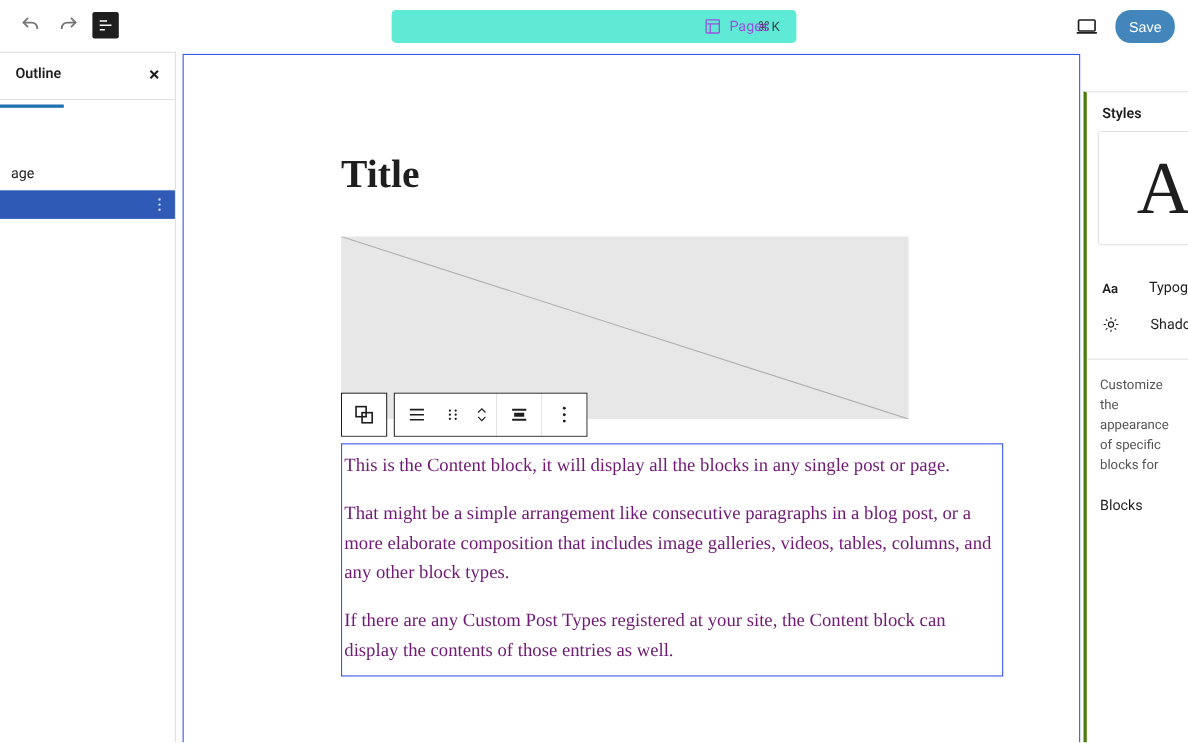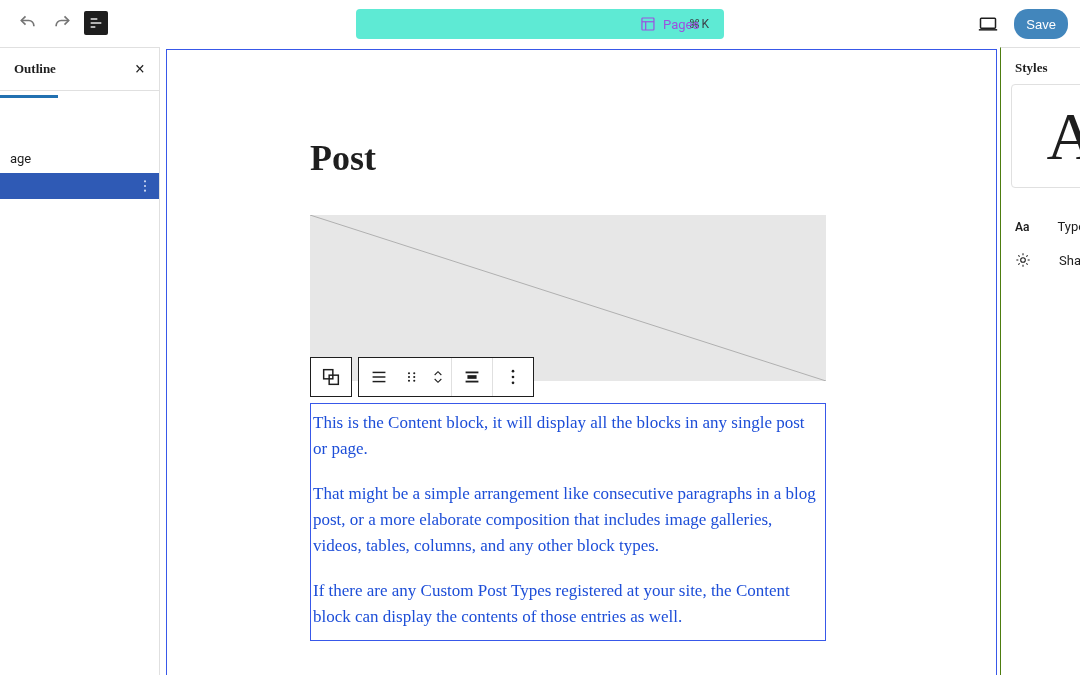--- a/index.html
+++ b/index.html
@@ -80,11 +80,10 @@
     display: flex; flex-direction: column;
   }
   .panel-header {
-    display: flex; align-items: center; justify-content: space-between;
+    display: flex; justify-content: space-between;
     padding: 12px 14px;
     font-size: 13px; font-weight: 600;
     border-bottom: 1px solid #e0e0e0;
-    font-family: Liberation Serif, serif;
   }
   .panel-header .close { cursor: pointer; color: #1e1e1e; font-size: 18px; line-height: 1; }
   .tab-indicator {

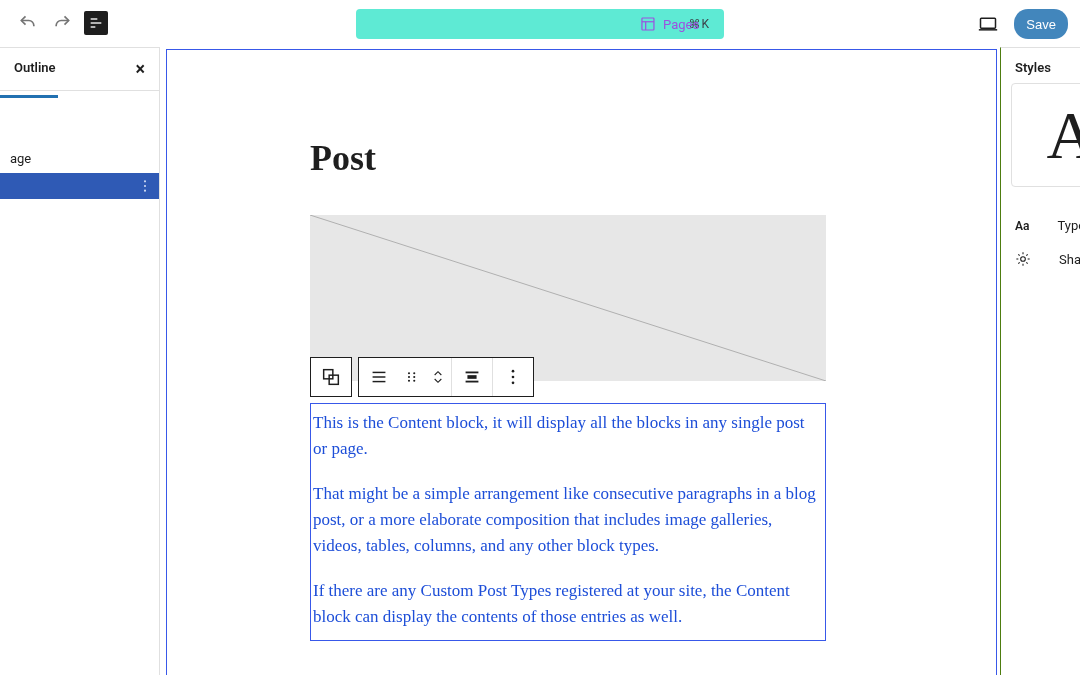--- a/index.html
+++ b/index.html
@@ -162,10 +162,11 @@
   .content-block p:last-child { margin-bottom: 0; }
 
   .panel-right {
-    width: 80px;
-    border-left: 1px solid #4d7c0f;
+    width: 95px;
+    border-left: 3px solid #4d7c0f;
     border-top: 1px solid #e0e0e0;
     overflow: hidden;
+    margin-top: 36px;
   }
   .panel-right .panel-header { border-bottom: none; padding-bottom: 8px;}
   .style-preview {

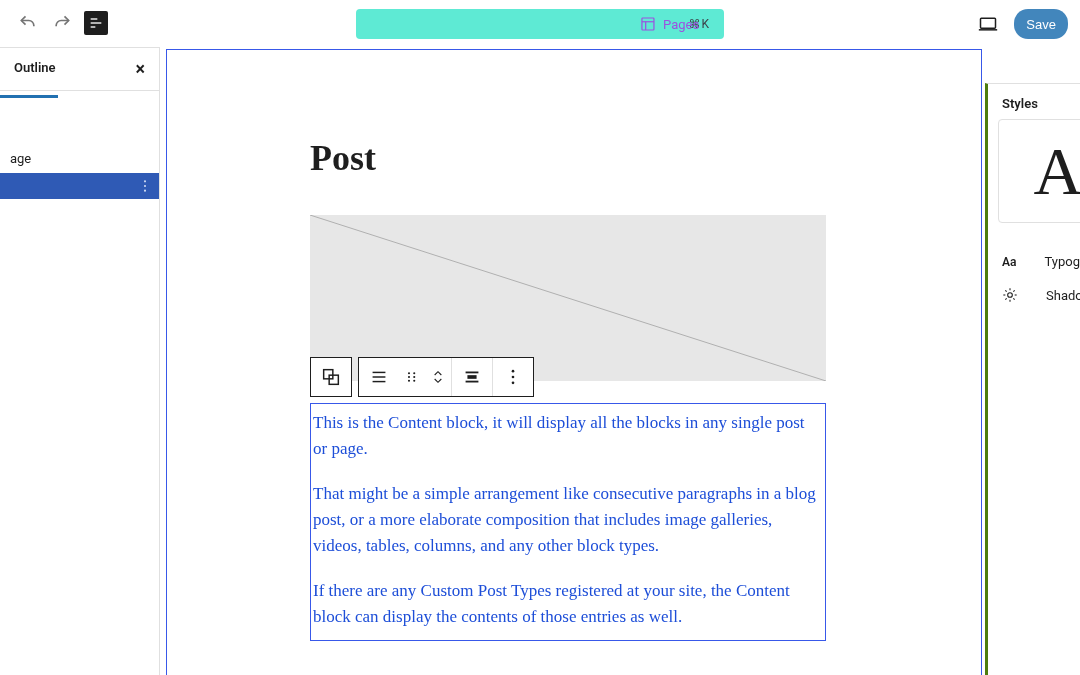--- a/index.html
+++ b/index.html
@@ -277,7 +277,7 @@
   <div class="canvas-wrap">
     <div class="canvas-frame"></div>
     <div class="doc">
-      <div class="doc-title">Post</div>
+      <div class="doc-title">Title</div>
       <div class="featured">
         <svg viewBox="0 0 516 166" preserveAspectRatio="none">
             <line x1="0" y1="0" x2="516" y2="166" stroke="#b0b0b0" stroke-width="1"></line>

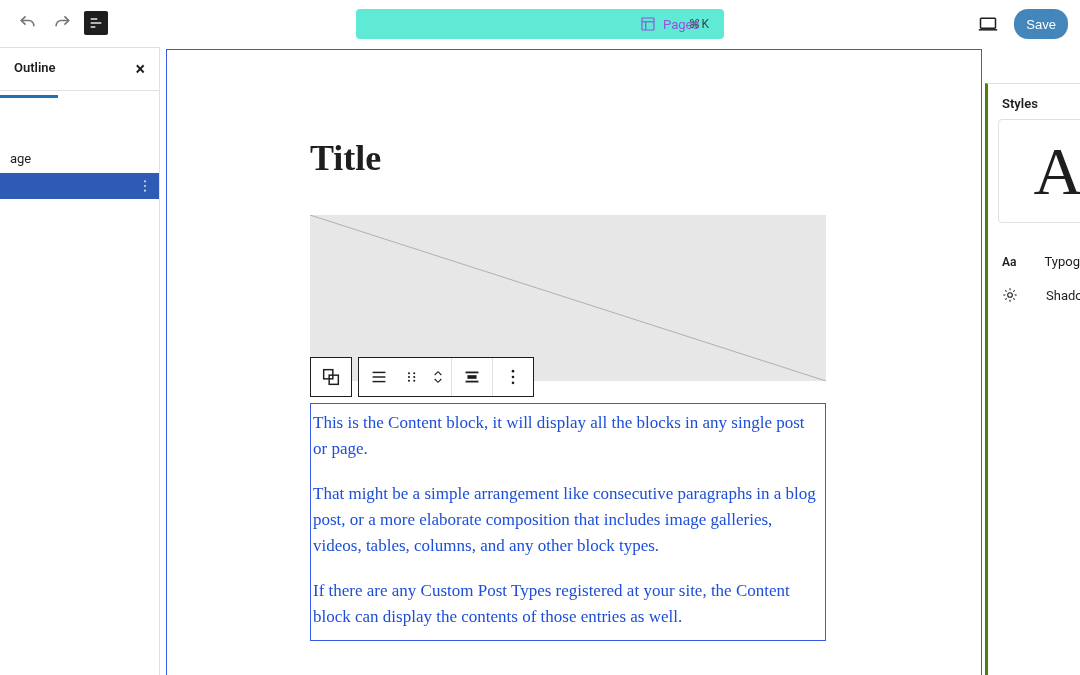--- a/index.html
+++ b/index.html
@@ -373,6 +373,10 @@
         <span>Shadows</span>
       </div>
     </div>
+    <div class="blocks-section">
+      <div>Customize the appearance of specific blocks for</div>
+      <div class="blocks-link">Blocks</div>
+    </div>
   </div>
 
 </div>

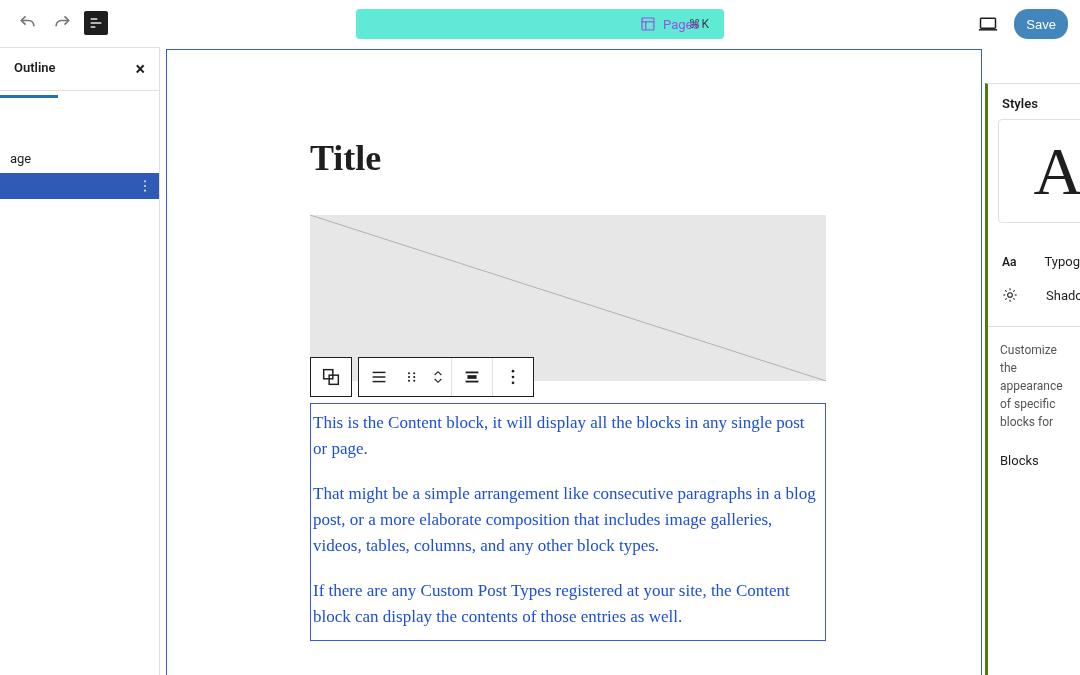--- a/index.html
+++ b/index.html
@@ -152,11 +152,11 @@
     border: 1.5px solid #3858e9;
     margin-top: 6px;
     padding: 6px 4px 10px 2px;
-    width: 516px;
+    width: 602px;
     font-family: Georgia, "Times New Roman", serif;
     font-size: 17px;
     line-height: 1.55;
-    color: #1d4ed8;
+    color: #701a75;
   }
   .content-block p { margin-bottom: 18px; }
   .content-block p:last-child { margin-bottom: 0; }

